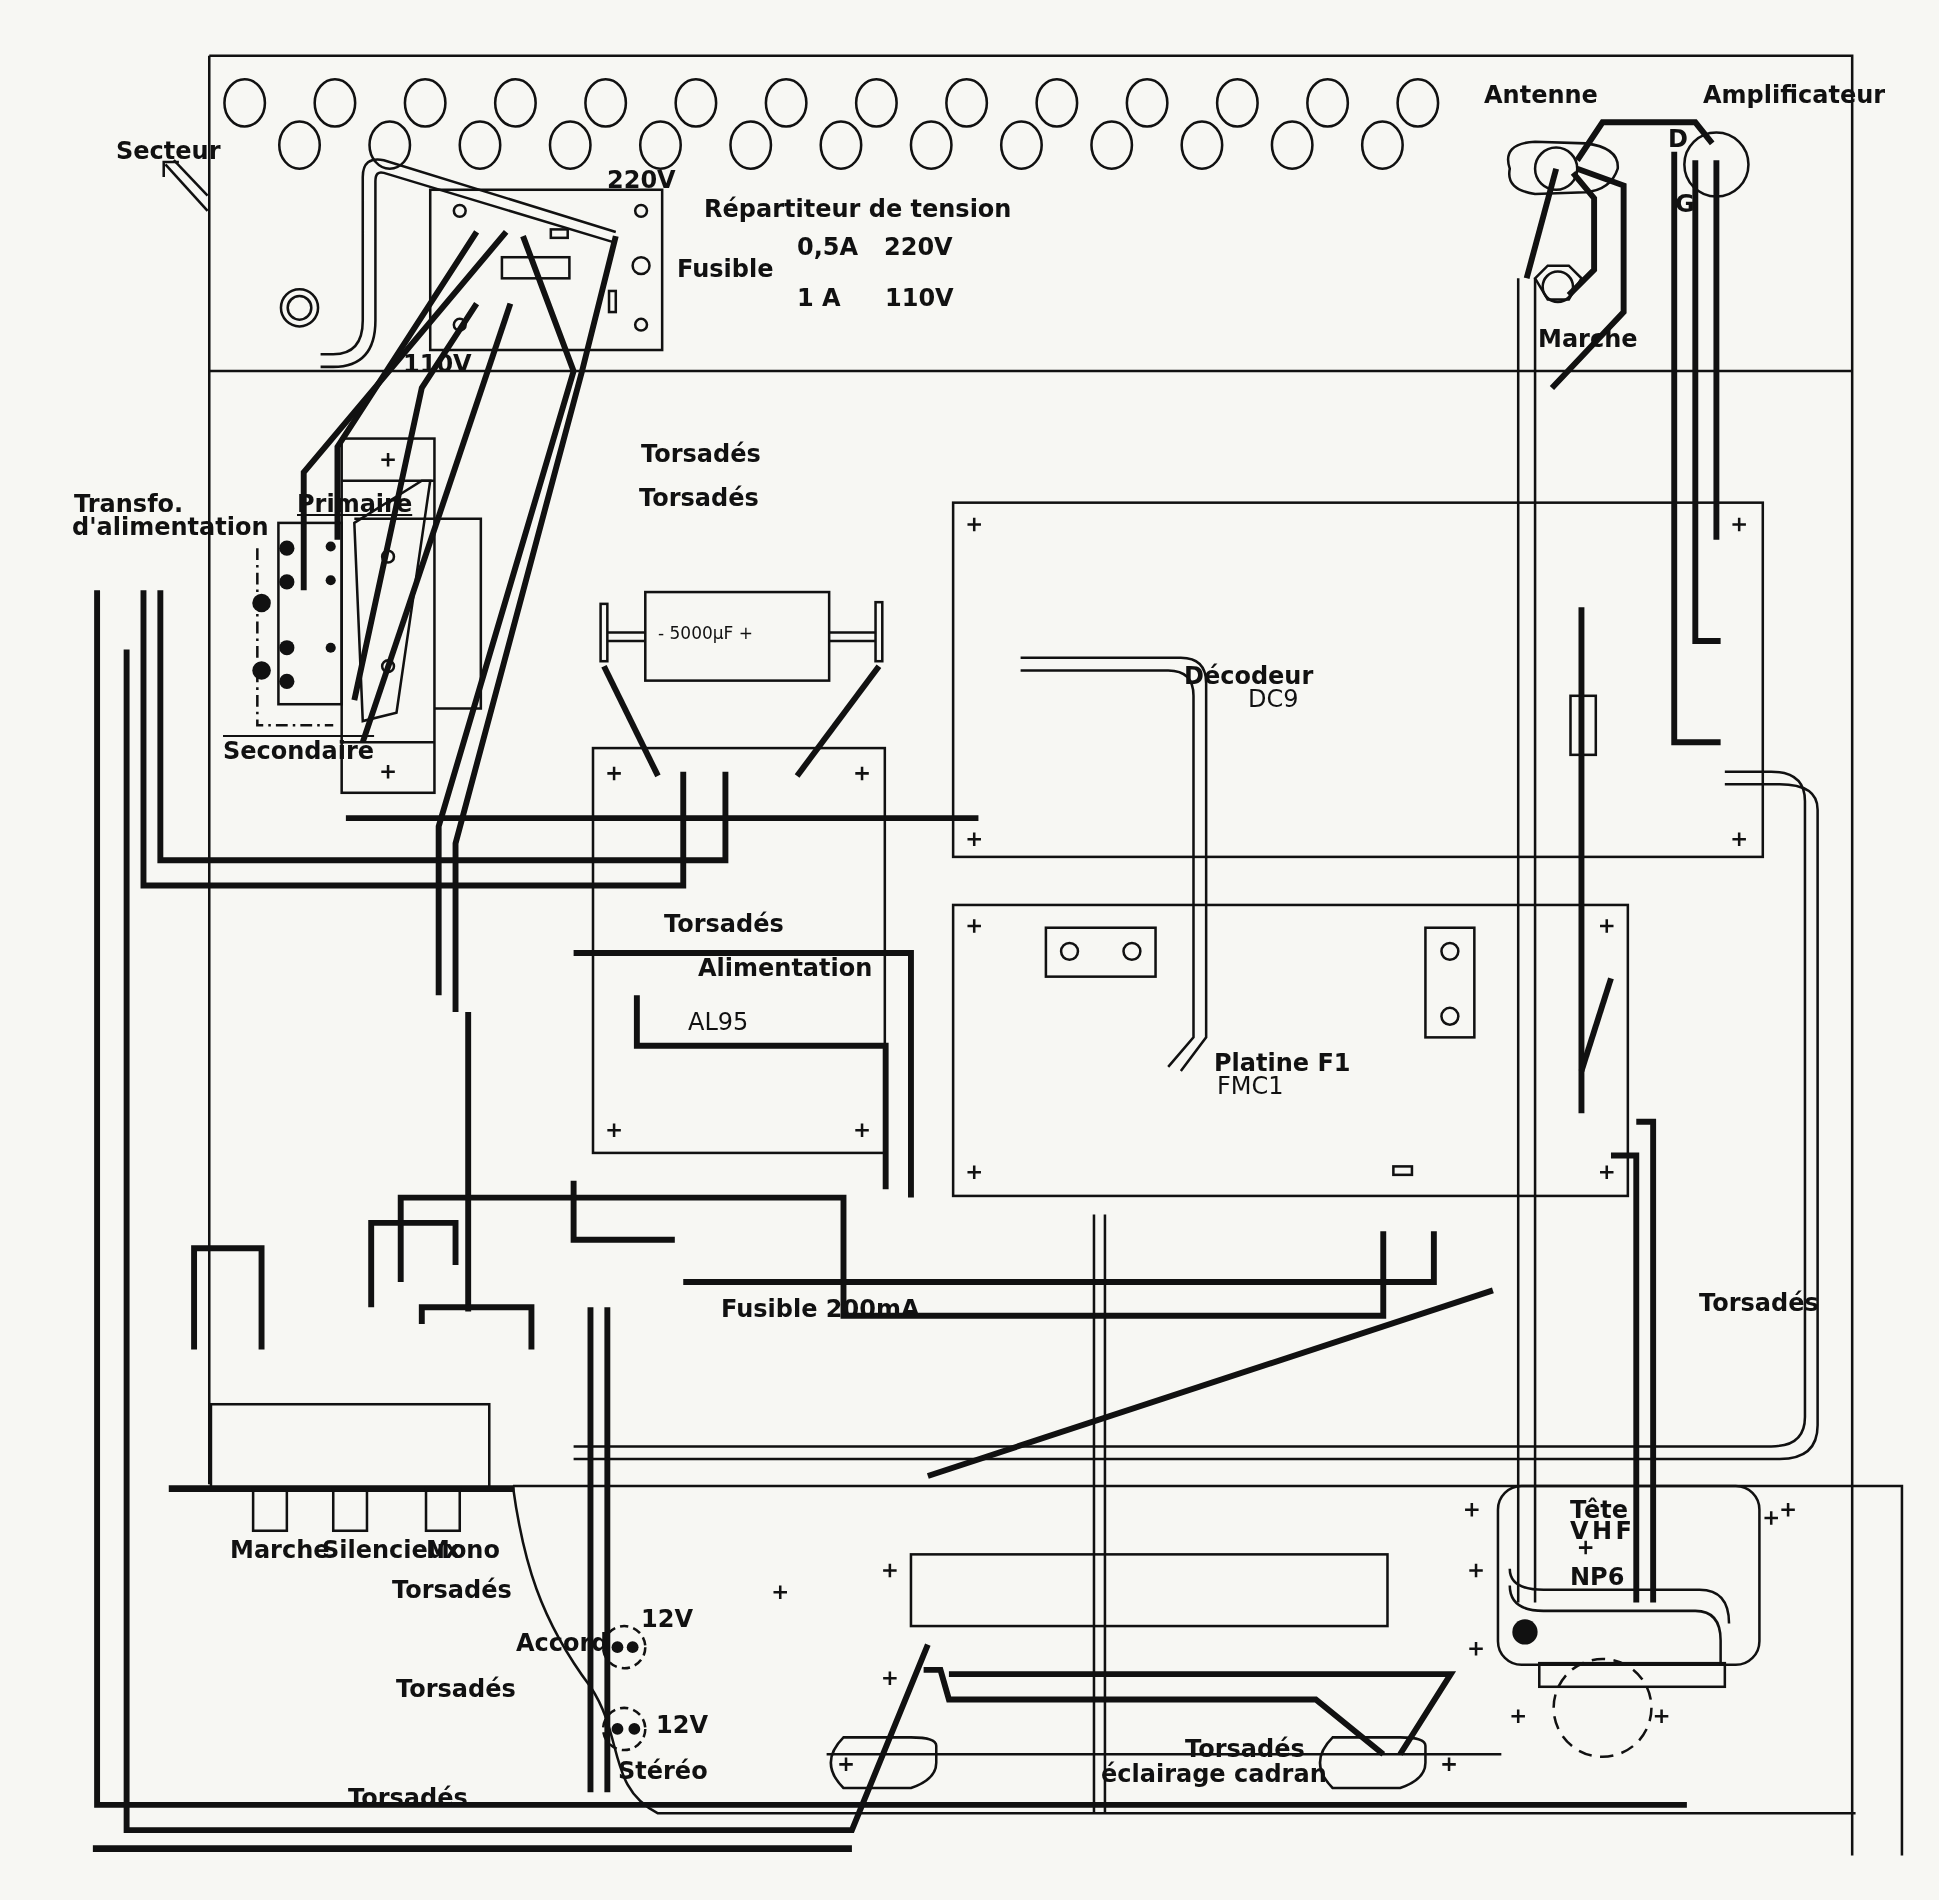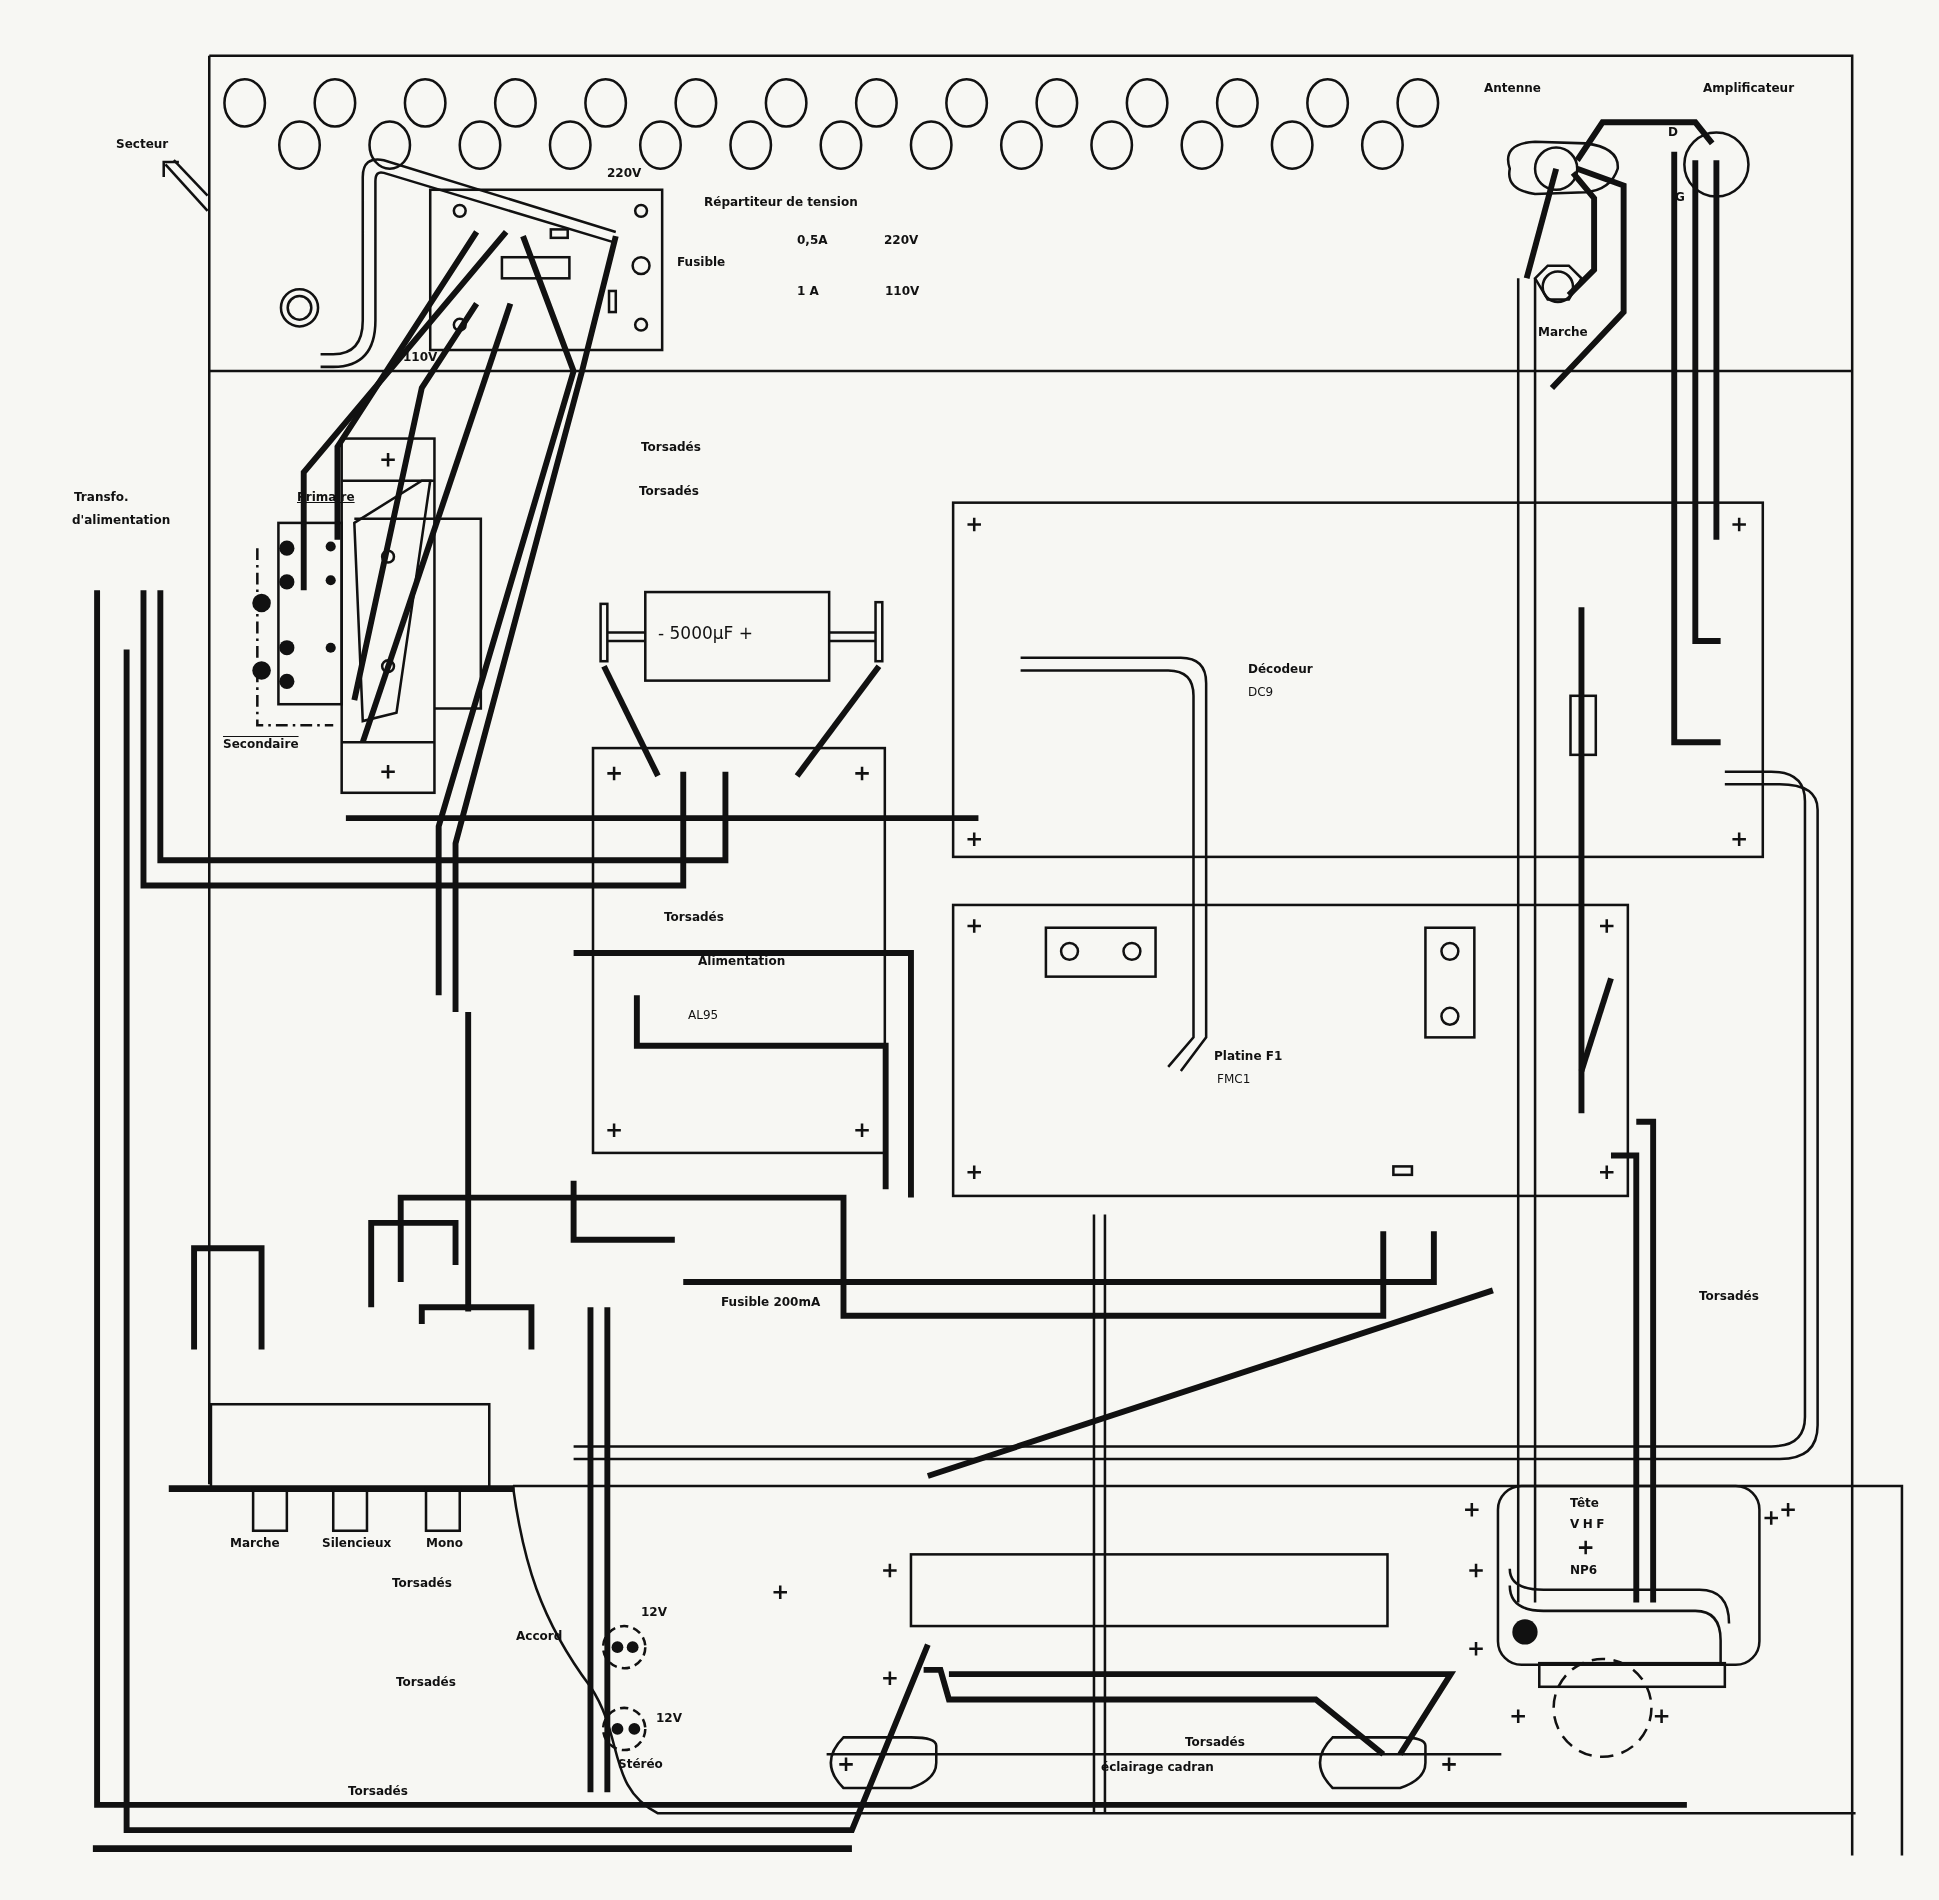--- a/index.html
+++ b/index.html
@@ -5,7 +5,7 @@
   html, body { margin: 0; padding: 0; background: #f7f7f3; }
   body { width: 1940px; height: 1901px; position: relative; overflow: hidden; font-family: "DejaVu Sans", sans-serif; }
   svg#diagram { position: absolute; left: 0; top: 0; }
-  .lbl { position: absolute; font-family: "DejaVu Sans", sans-serif; color: #111; font-size: 12px; font-weight: bold; white-space: nowrap; line-height: 1.15; }
+  .lbl { position: absolute; font-family: "DejaVu Sans", sans-serif; color: #111; font-size: 24px; font-weight: bold; white-space: nowrap; line-height: 1.15; }
   .lbl.n { font-weight: normal; }
   .lbl.c { text-align: left; }
   .lbl.big { font-size: 17px; }

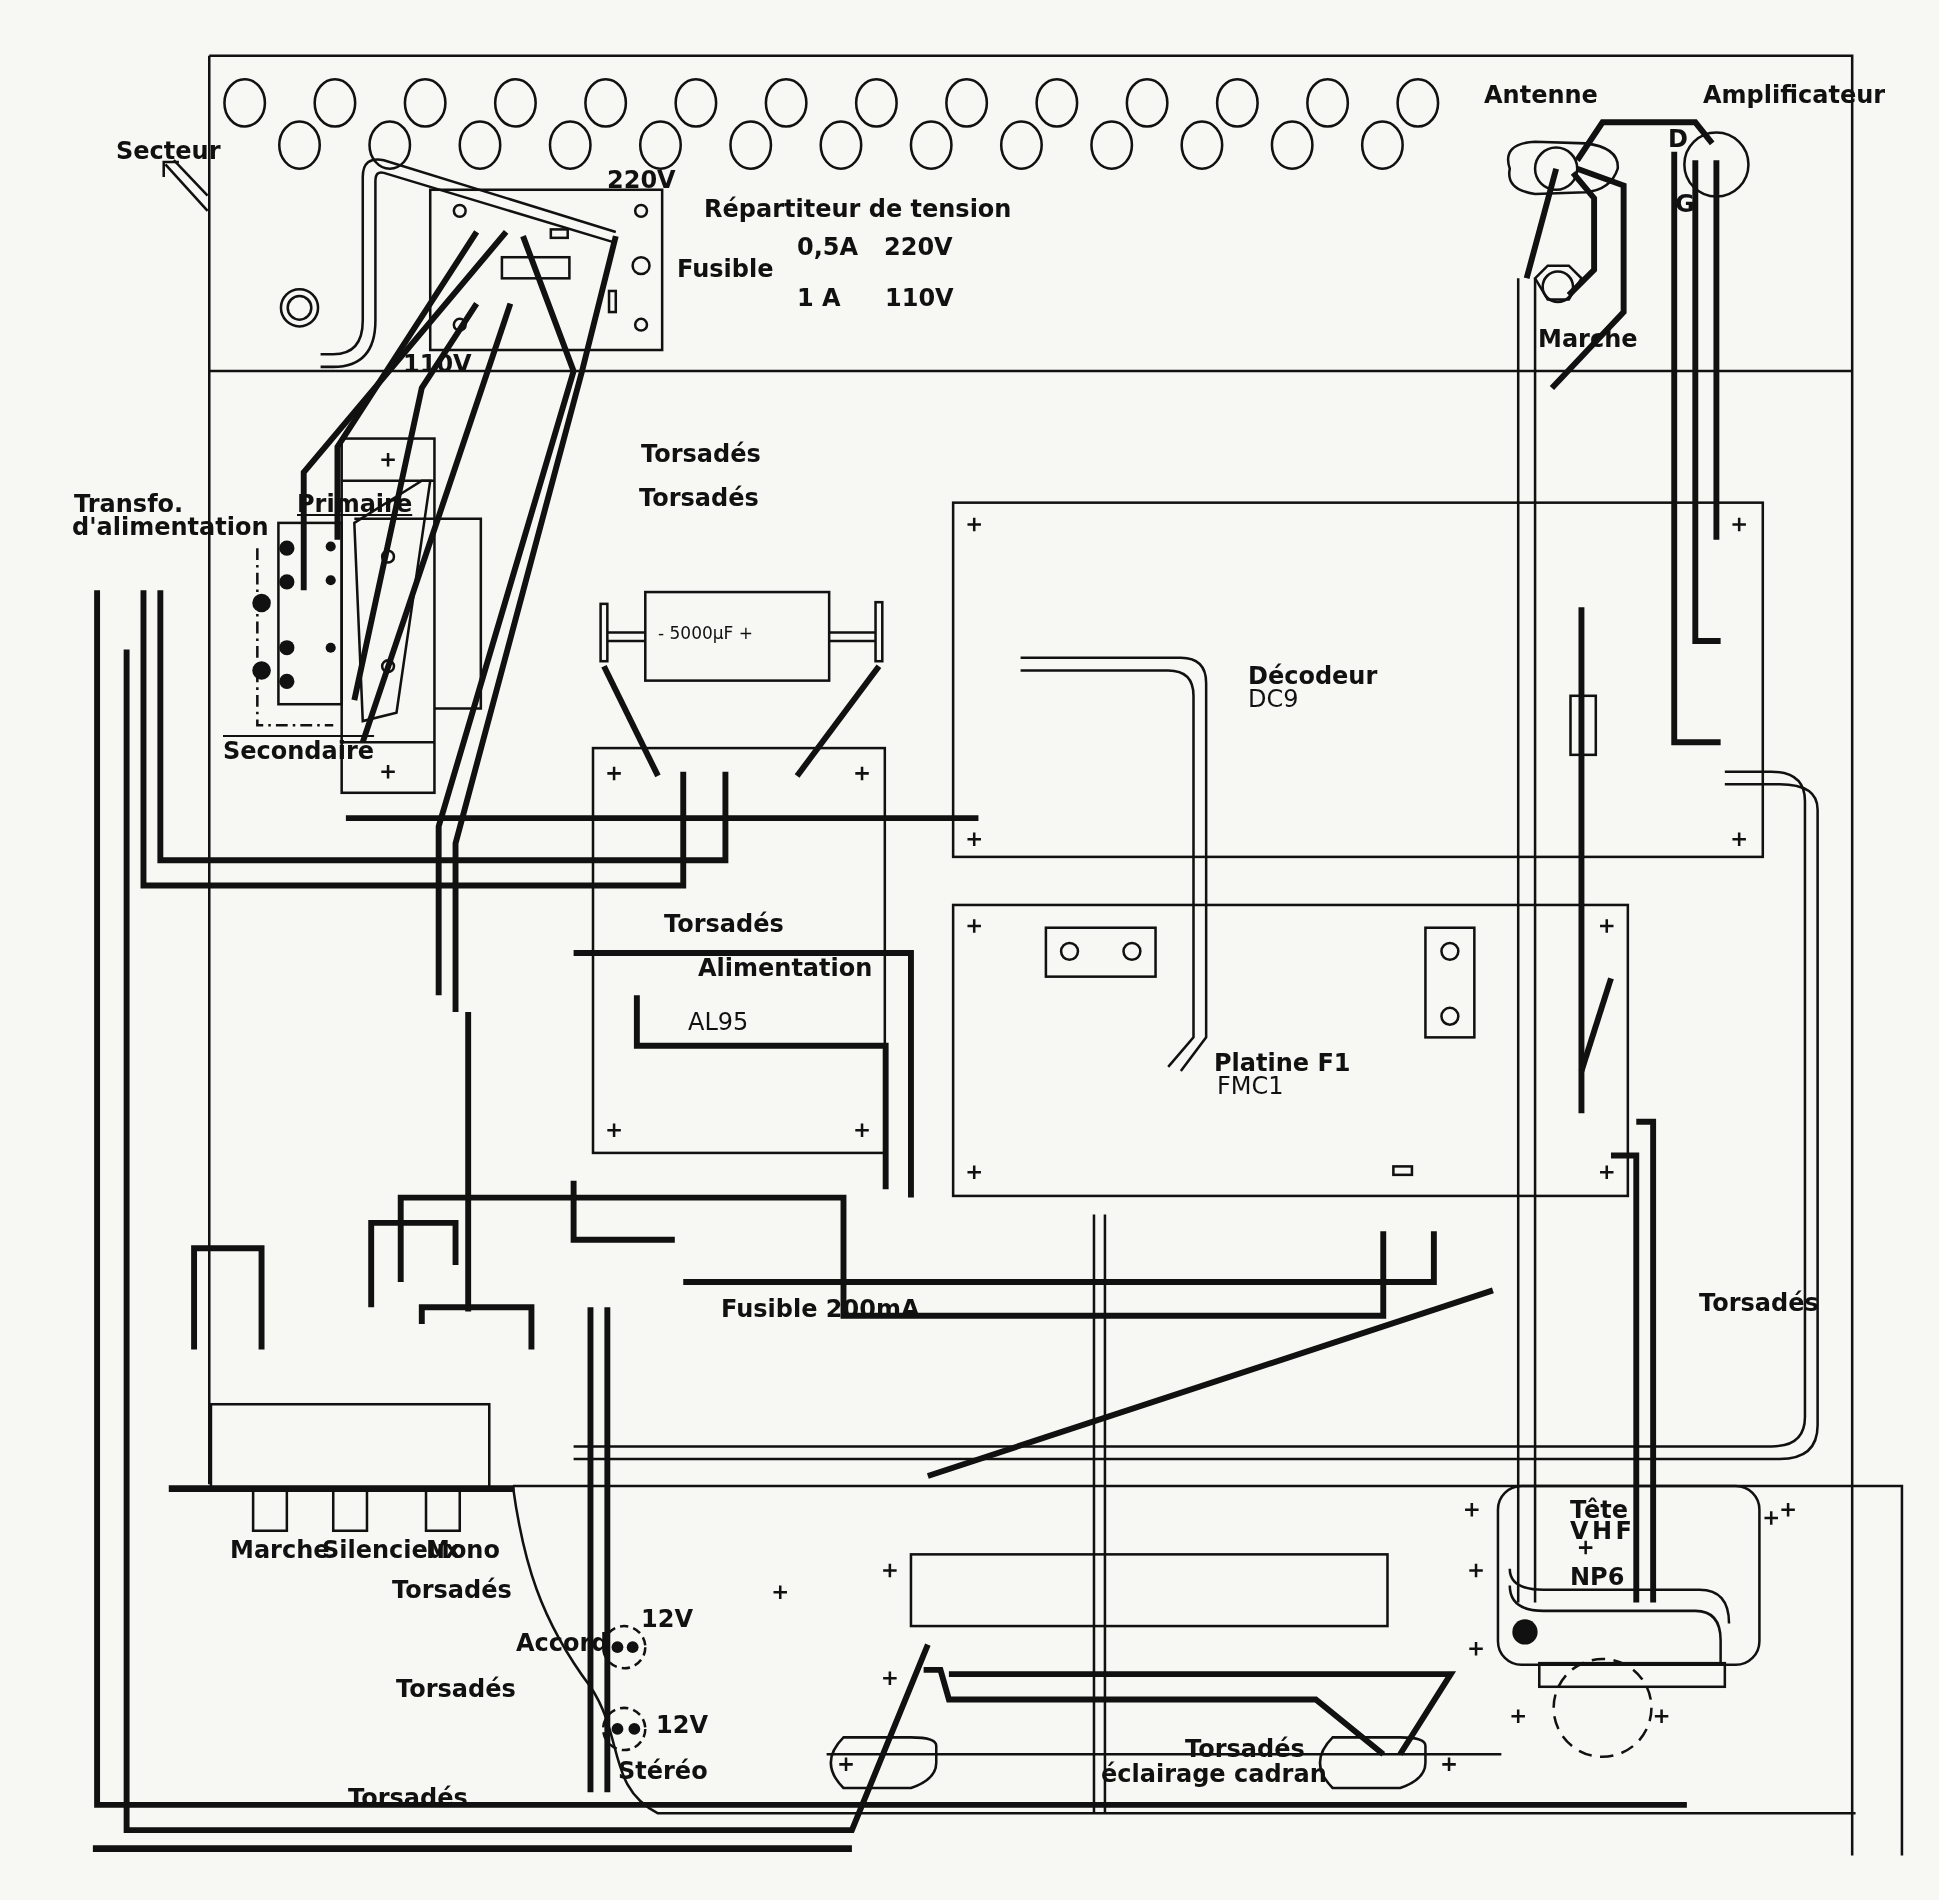--- a/index.html
+++ b/index.html
@@ -289,7 +289,7 @@
 <div class="lbl" style="left:641px;top:441px">Torsadés</div>
 <div class="lbl" style="left:639px;top:485px">Torsadés</div>
 <div class="lbl n big" style="left:658px;top:624px">- 5000µF +</div>
-<div class="lbl c" style="left:1248px;top:663px;width:118px">Décodeur</div>
+<div class="lbl c" style="left:1184px;top:663px;width:118px">Décodeur</div>
 <div class="lbl n c" style="left:1248px;top:686px;width:118px">DC9</div>
 <div class="lbl" style="left:664px;top:911px">Torsadés</div>
 <div class="lbl" style="left:698px;top:955px">Alimentation</div>

